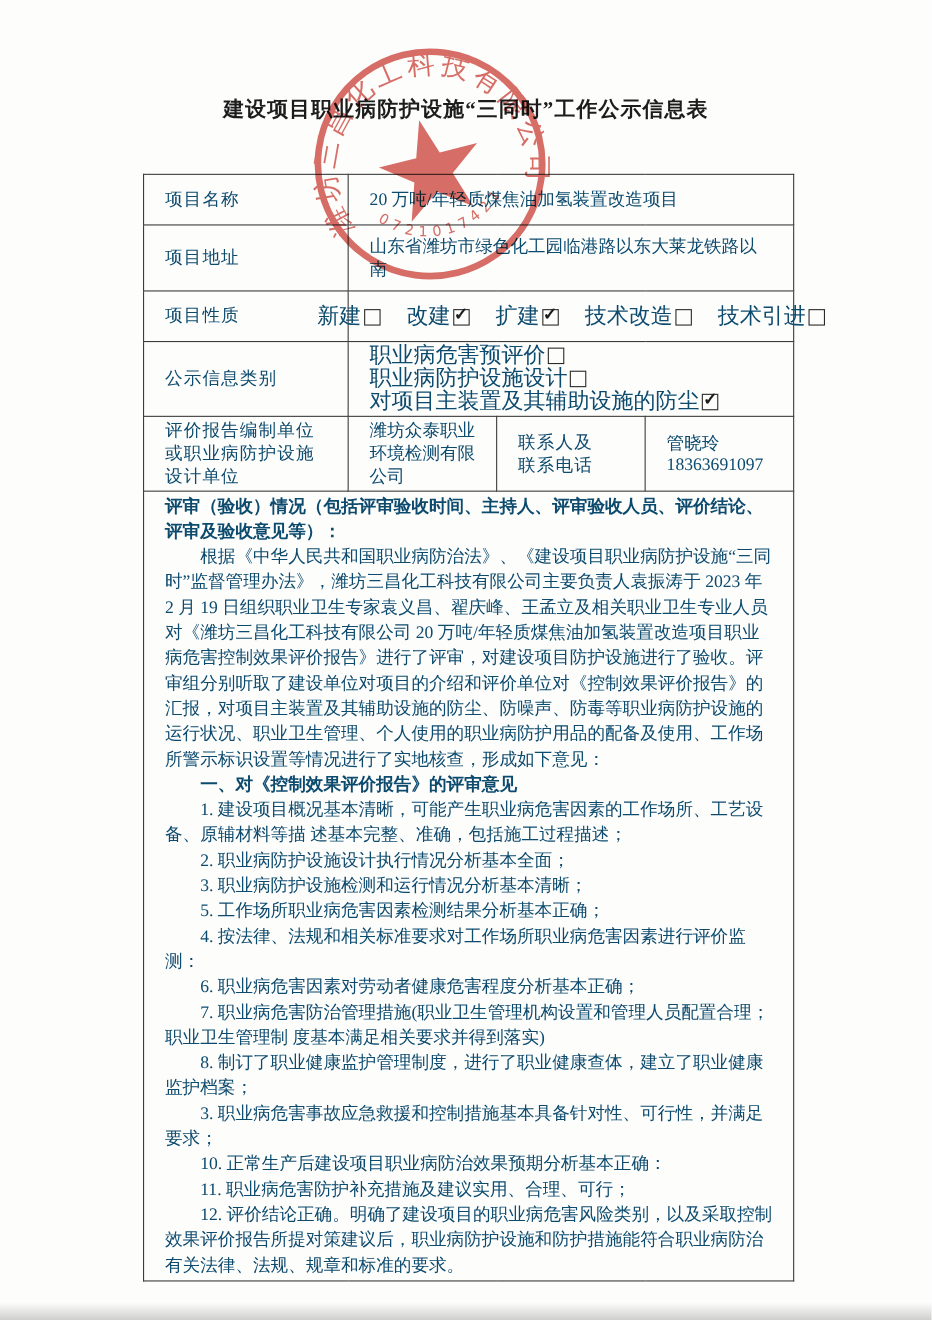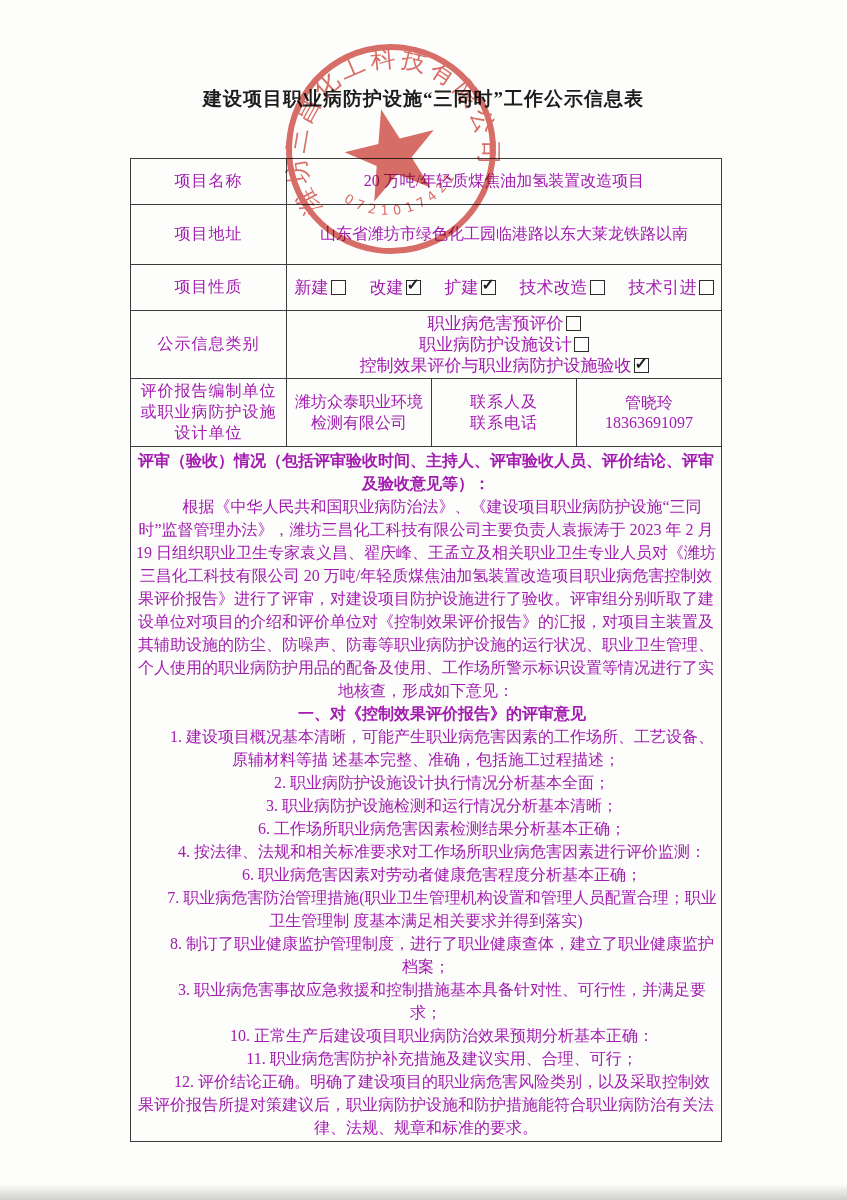--- a/index.html
+++ b/index.html
@@ -20,8 +20,8 @@
   }
   table.form td{
     border:1.6px solid #3c3c3c;
-    font-size:16px;text-align:center;vertical-align:middle;
-    padding:2px 4px;color:#a21caf;
+    font-size:16px;vertical-align:middle;
+    padding:2px 19px;color:#0c4a6e;
   }
   td.lbl{font-size:16px;letter-spacing:1px;}
   .c1{width:147px;} .c2{width:130px;} .c3{width:113px;} .c4{width:202px;}

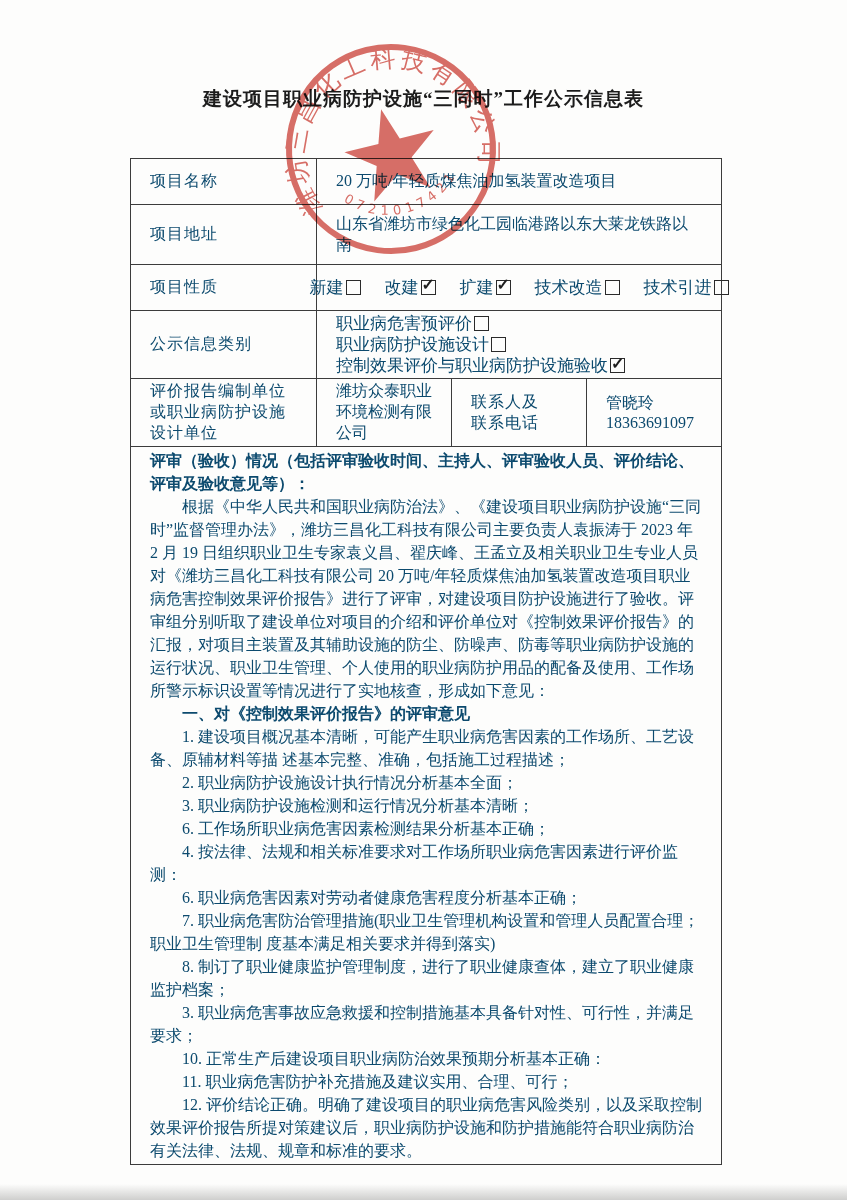--- a/index.html
+++ b/index.html
@@ -29,7 +29,7 @@
   .r5{height:64px;} .r6{height:59px;}
   td.opts-h{padding:0 6px;}
   .opt-row{display:flex;justify-content:center;gap:24px;flex-wrap:nowrap;}
-  .opt{white-space:nowrap;font-size:17px;}
+  .opt{white-space:nowrap;font-size:20px;}
   td.opts-v{text-align:left;padding-left:12px;}
   .opts-v .opt{display:block;line-height:21px;}
   .cb{

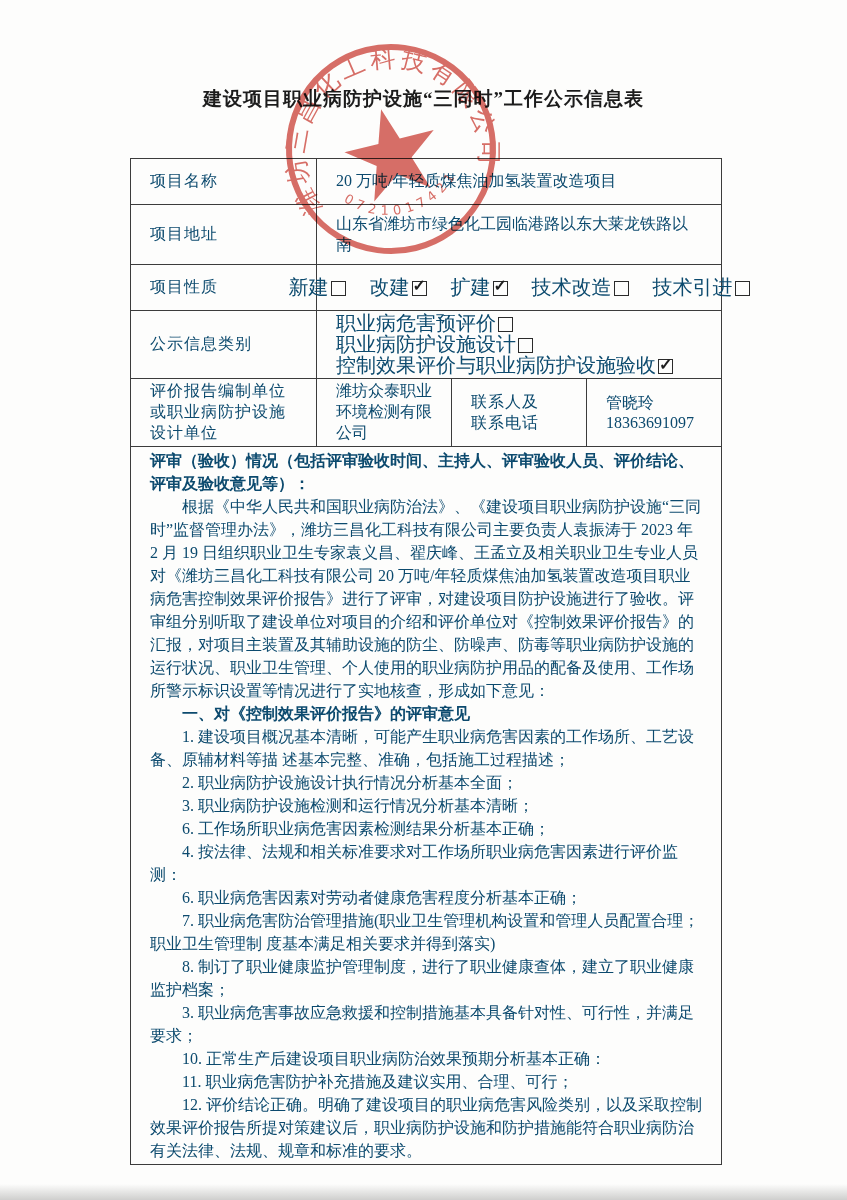--- a/index.html
+++ b/index.html
@@ -94,7 +94,7 @@
 
       <span class="opt"><span>职业病危害预评价</span><span class="cb"></span></span>
             <span class="opt"><span>职业病防护设施设计</span><span class="cb"></span></span>
-            <span class="opt"><span>控制效果评价与职业病防护设施验收</span><span class="cb checked"></span></span>
+            <span class="opt"><span>对项目主装置及其辅助设施的防尘</span><span class="cb checked"></span></span>
           </div>
     </td>
   </tr>

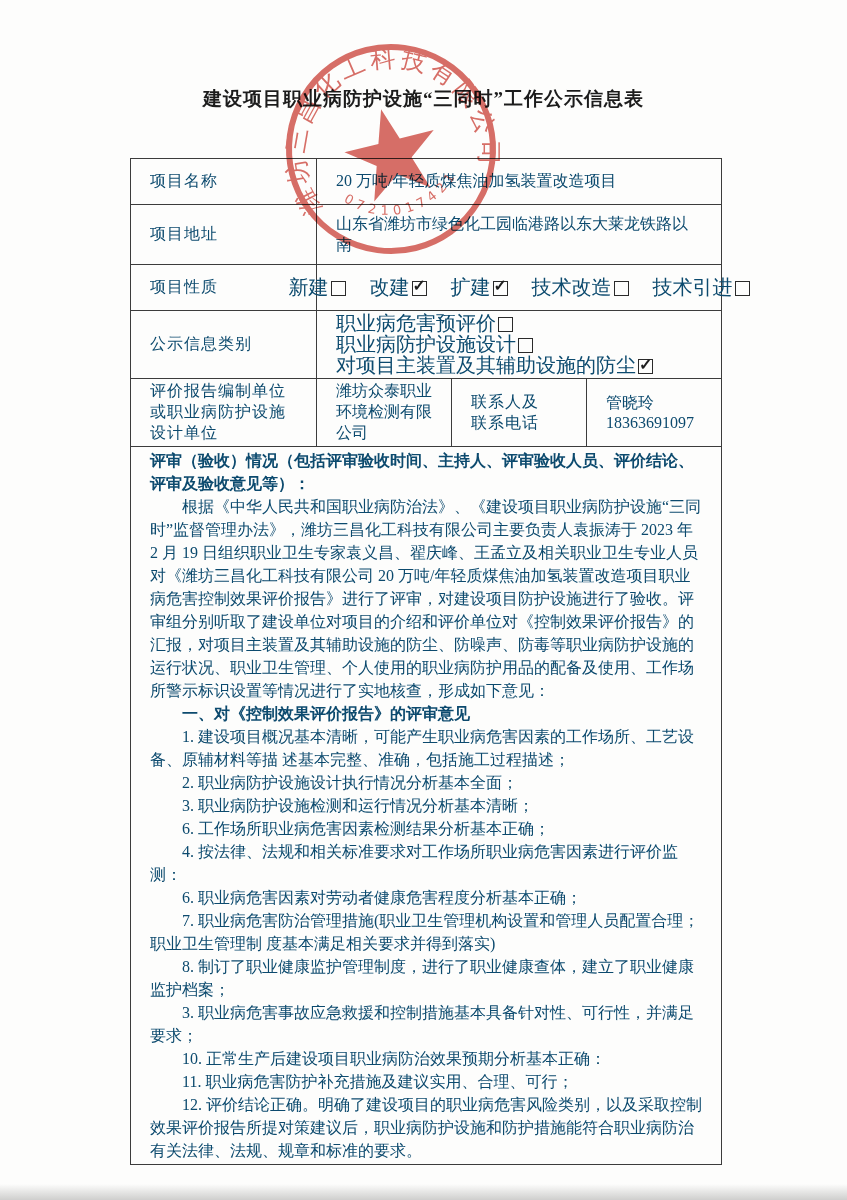--- a/index.html
+++ b/index.html
@@ -115,7 +115,7 @@
       <p class="indent">1. 建设项目概况基本清晰，可能产生职业病危害因素的工作场所、工艺设备、原辅材料等描 述基本完整、准确，包括施工过程描述；</p>
             <p class="indent">2. 职业病防护设施设计执行情况分析基本全面；</p>
             <p class="indent">3. 职业病防护设施检测和运行情况分析基本清晰；</p>
-            <p class="indent">6. 工作场所职业病危害因素检测结果分析基本正确；</p>
+            <p class="indent">5. 工作场所职业病危害因素检测结果分析基本正确；</p>
             <p class="indent">4. 按法律、法规和相关标准要求对工作场所职业病危害因素进行评价监测：</p>
             <p class="indent">6. 职业病危害因素对劳动者健康危害程度分析基本正确；</p>
             <p class="indent">7. 职业病危害防治管理措施(职业卫生管理机构设置和管理人员配置合理；职业卫生管理制 度基本满足相关要求并得到落实)</p>

